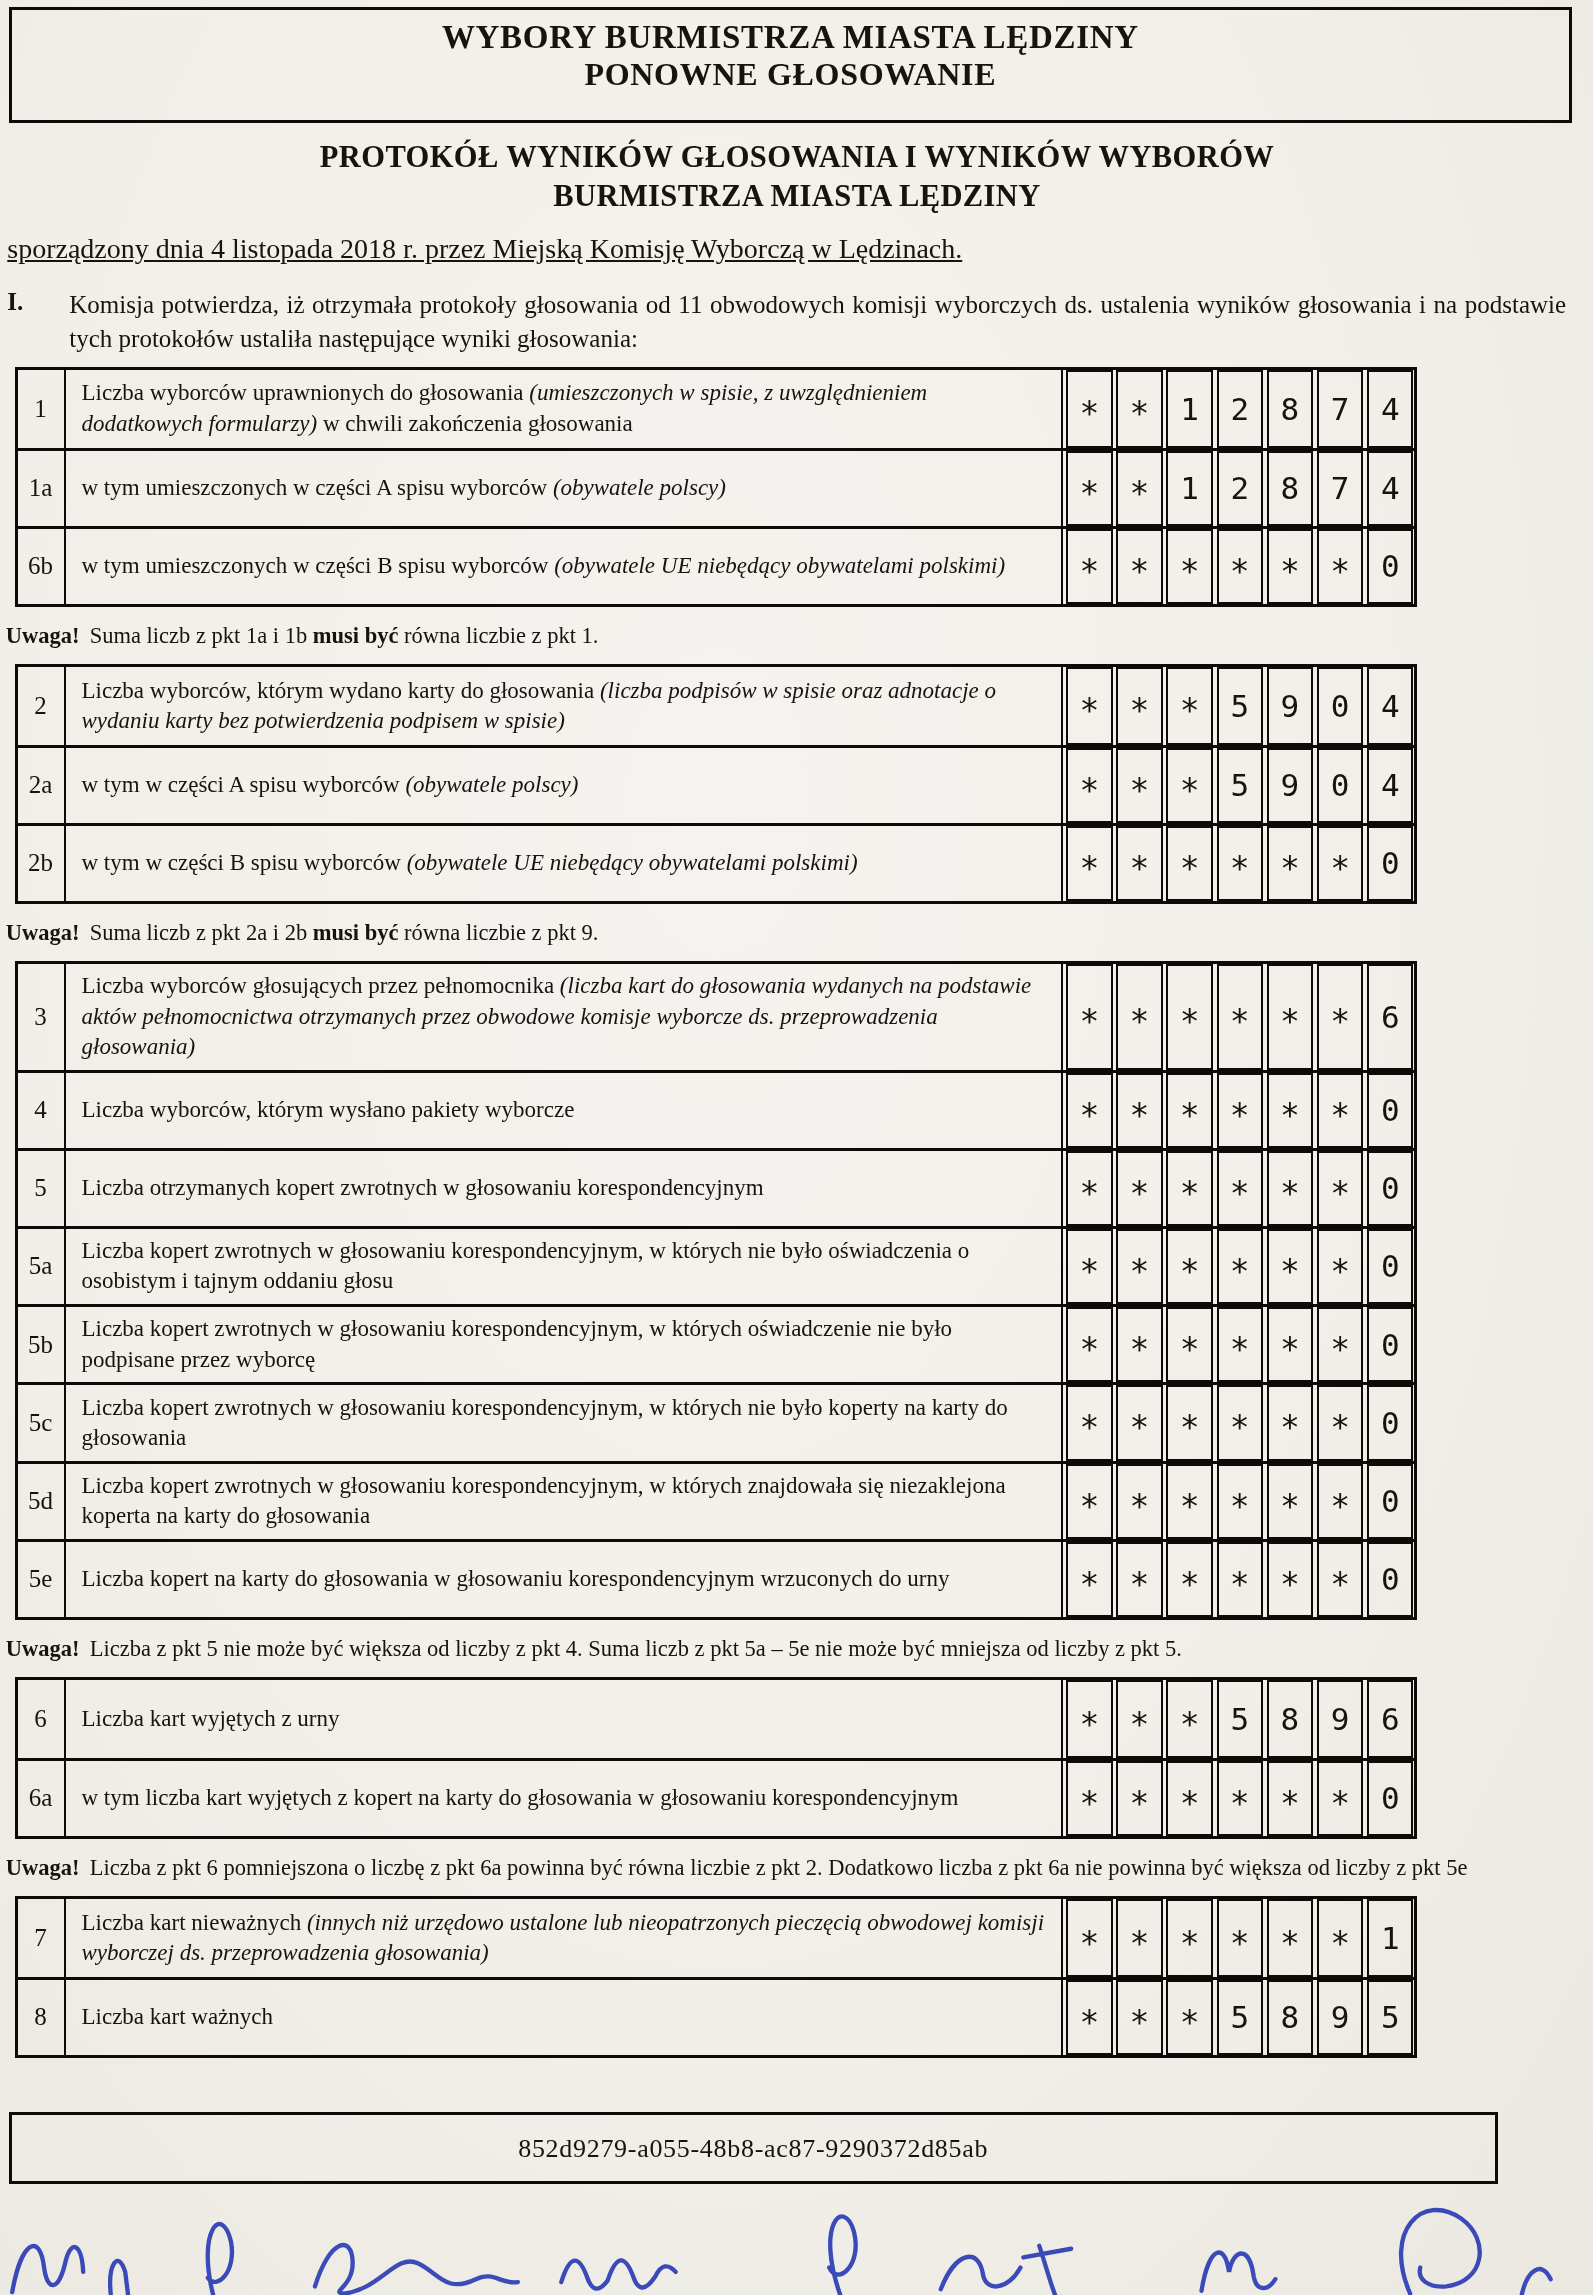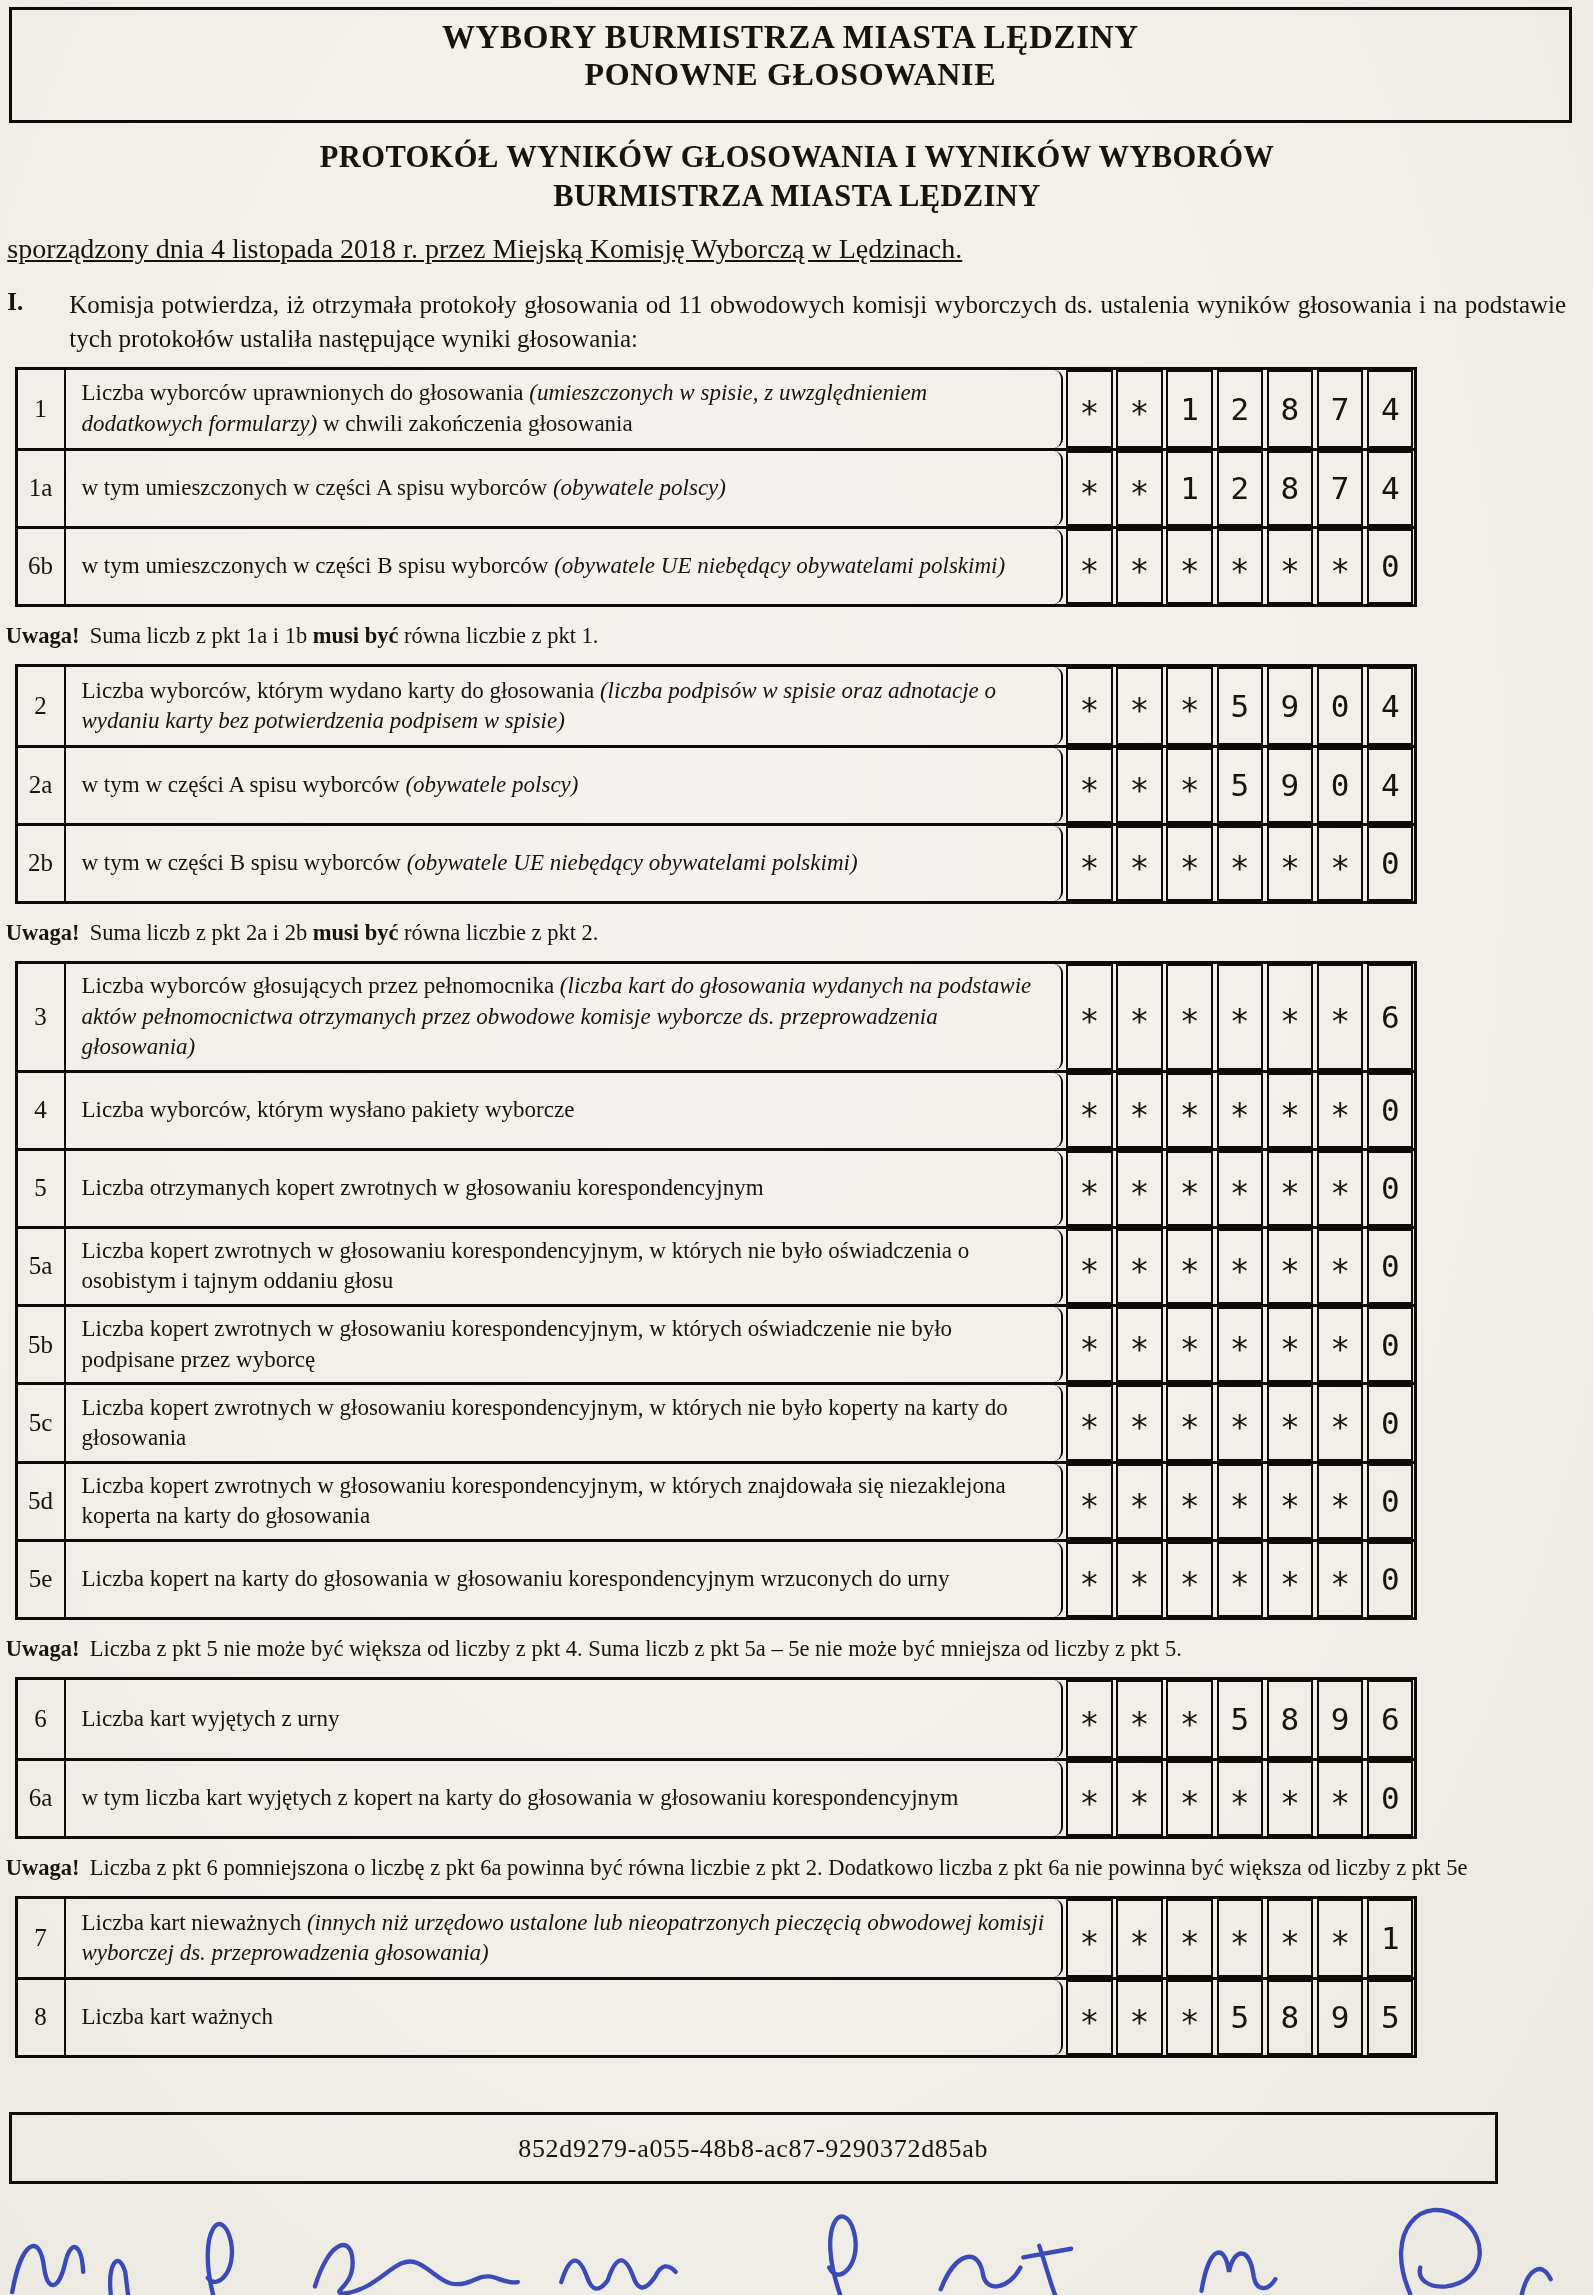--- a/index.html
+++ b/index.html
@@ -38,7 +38,7 @@
   .desc{
     flex:1; border-right:2.9px solid #0d0b08;
     display:flex; flex-direction:column; justify-content:center;
-    padding:7.3px 10.2px 7.3px 16px; font-size:23px; line-height:1.32;border-radius:9px;
+    padding:7.3px 10.2px 7.3px 16px; font-size:23px; line-height:1.32;
   }
   .desc p{ margin:0; }
   .it{ font-style:italic; }

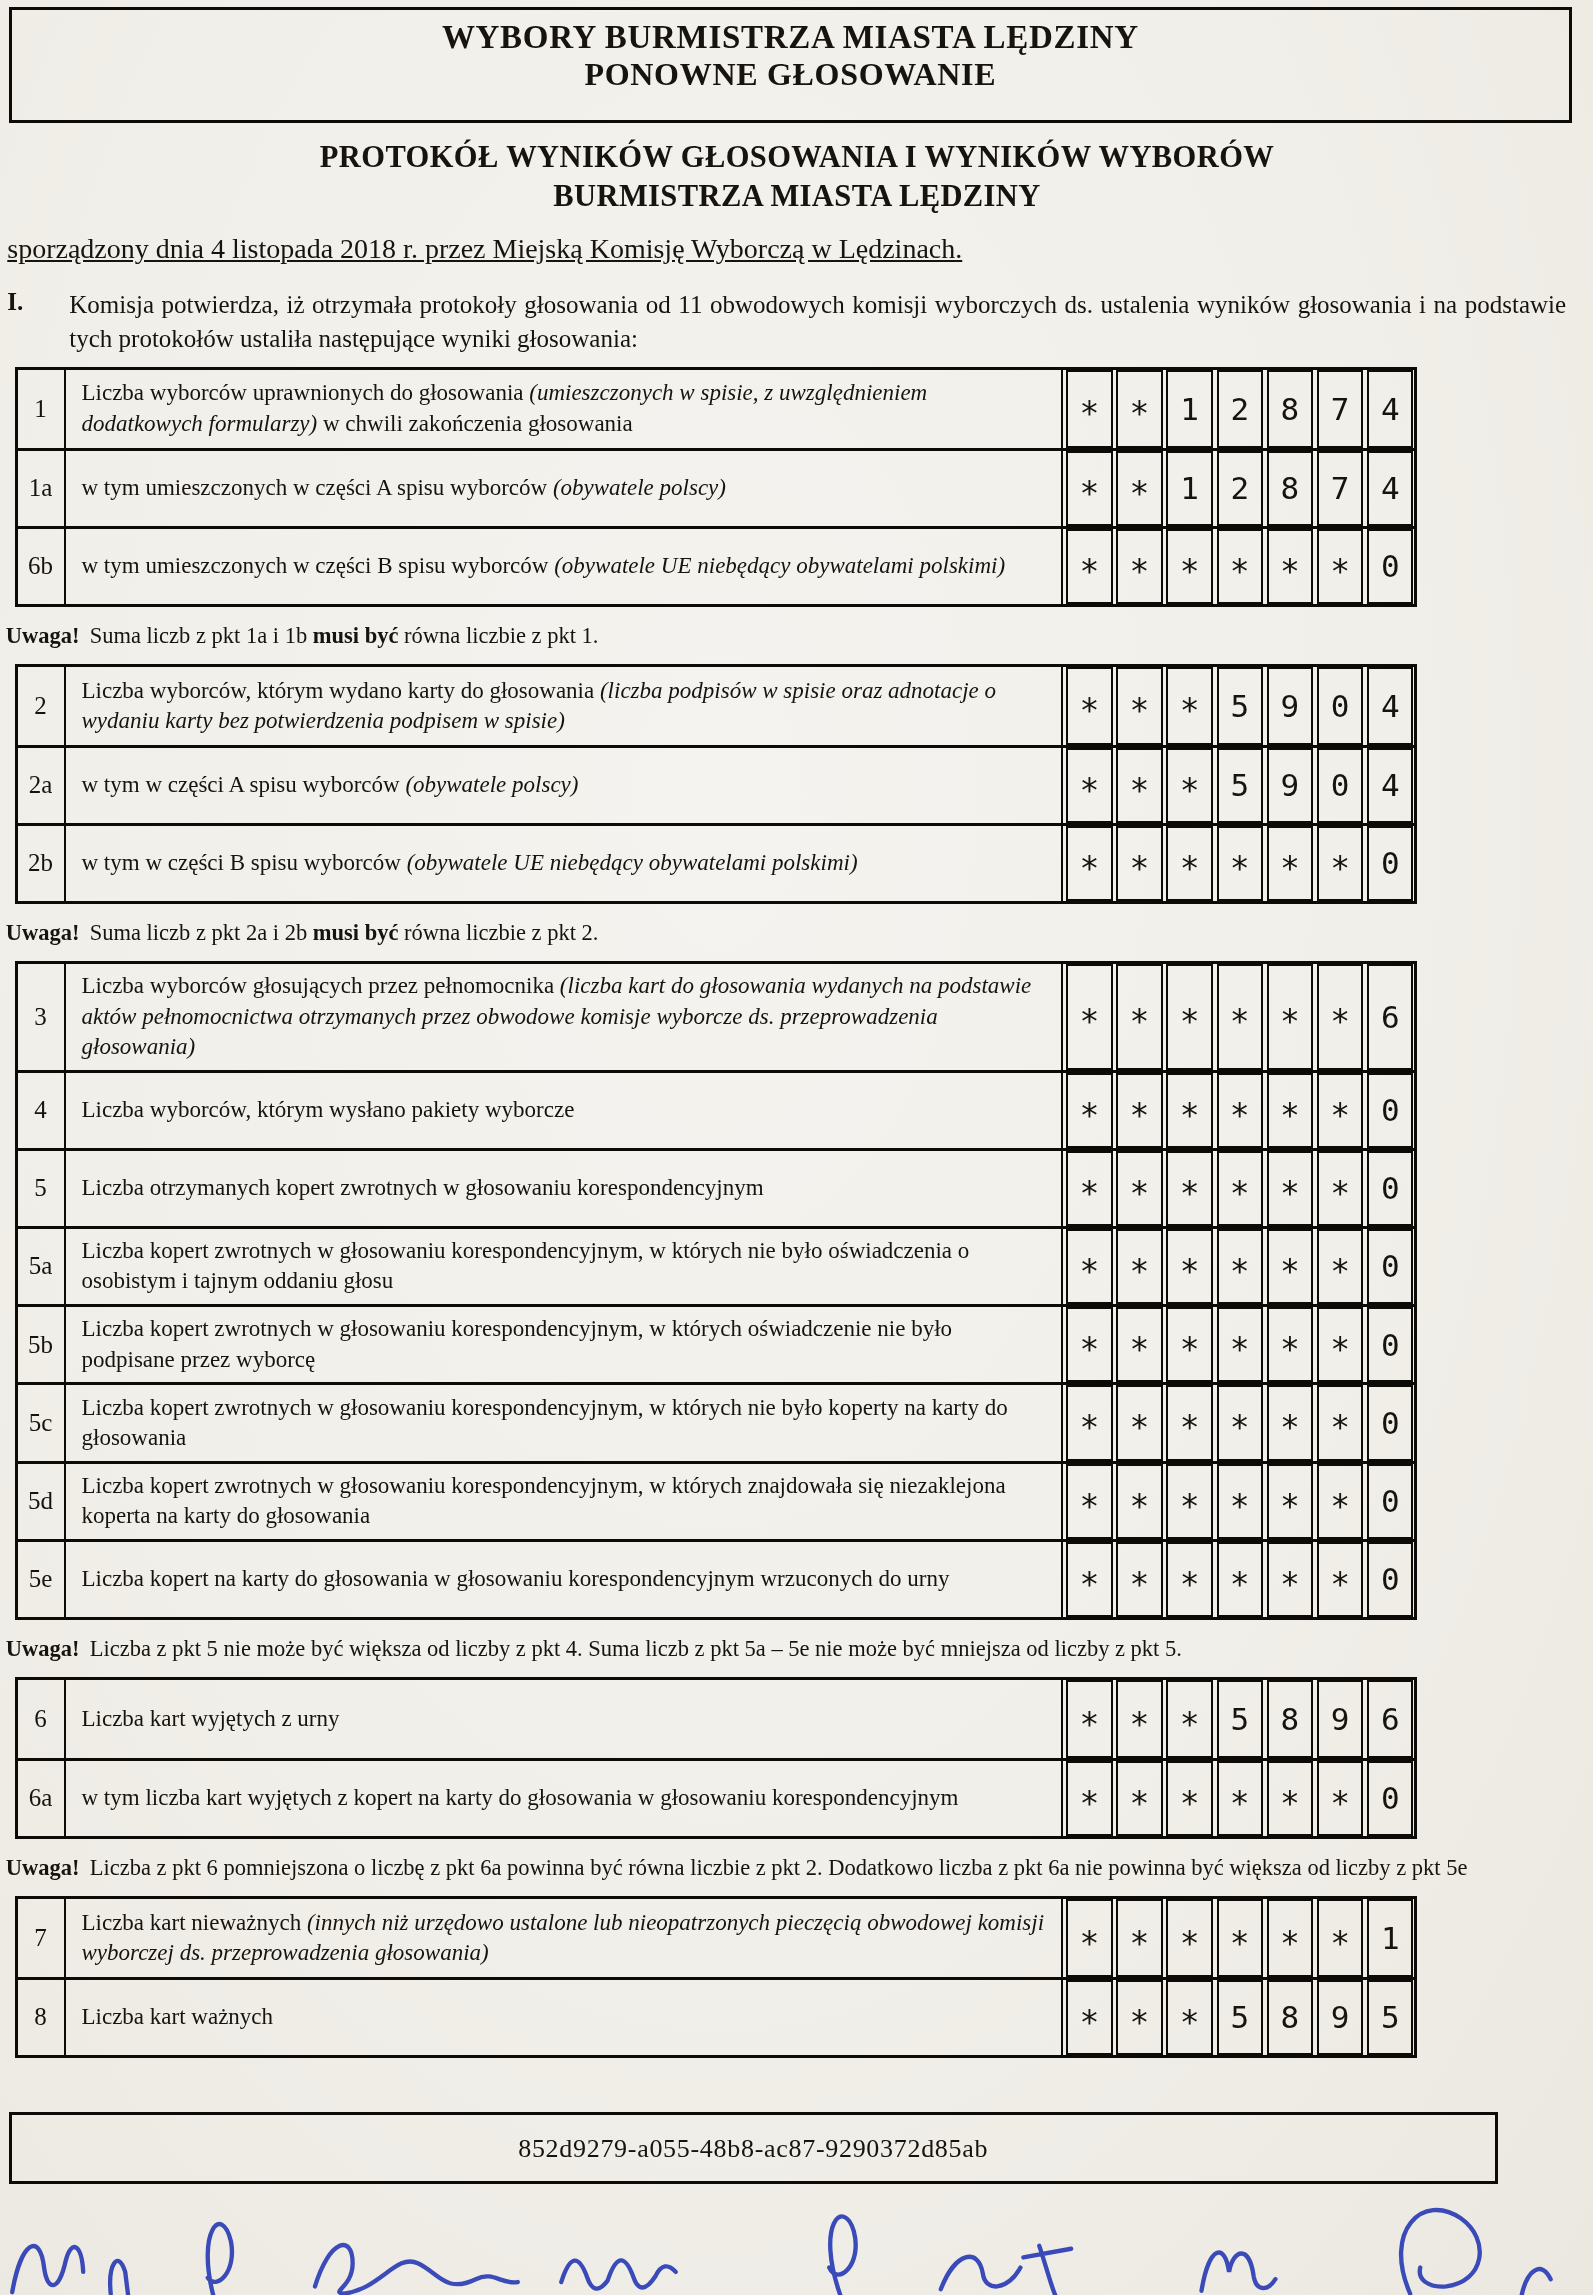--- a/index.html
+++ b/index.html
@@ -186,7 +186,7 @@
         </div>
       </div>
     </div>
-  <p class="note"><b class="uw">Uwaga!</b><span>Suma liczb z pkt 2a i 2b </span><b>musi być</b><span> równa liczbie z pkt 2.</span></p>
+  <p class="note"><b class="uw">Uwaga!</b><span>Suma liczb z pkt 2a i 2b </span><b>musi być</b><span> równa liczbie z pkt 9.</span></p>
 
   <div class="vtable">
       <div class="trow">

